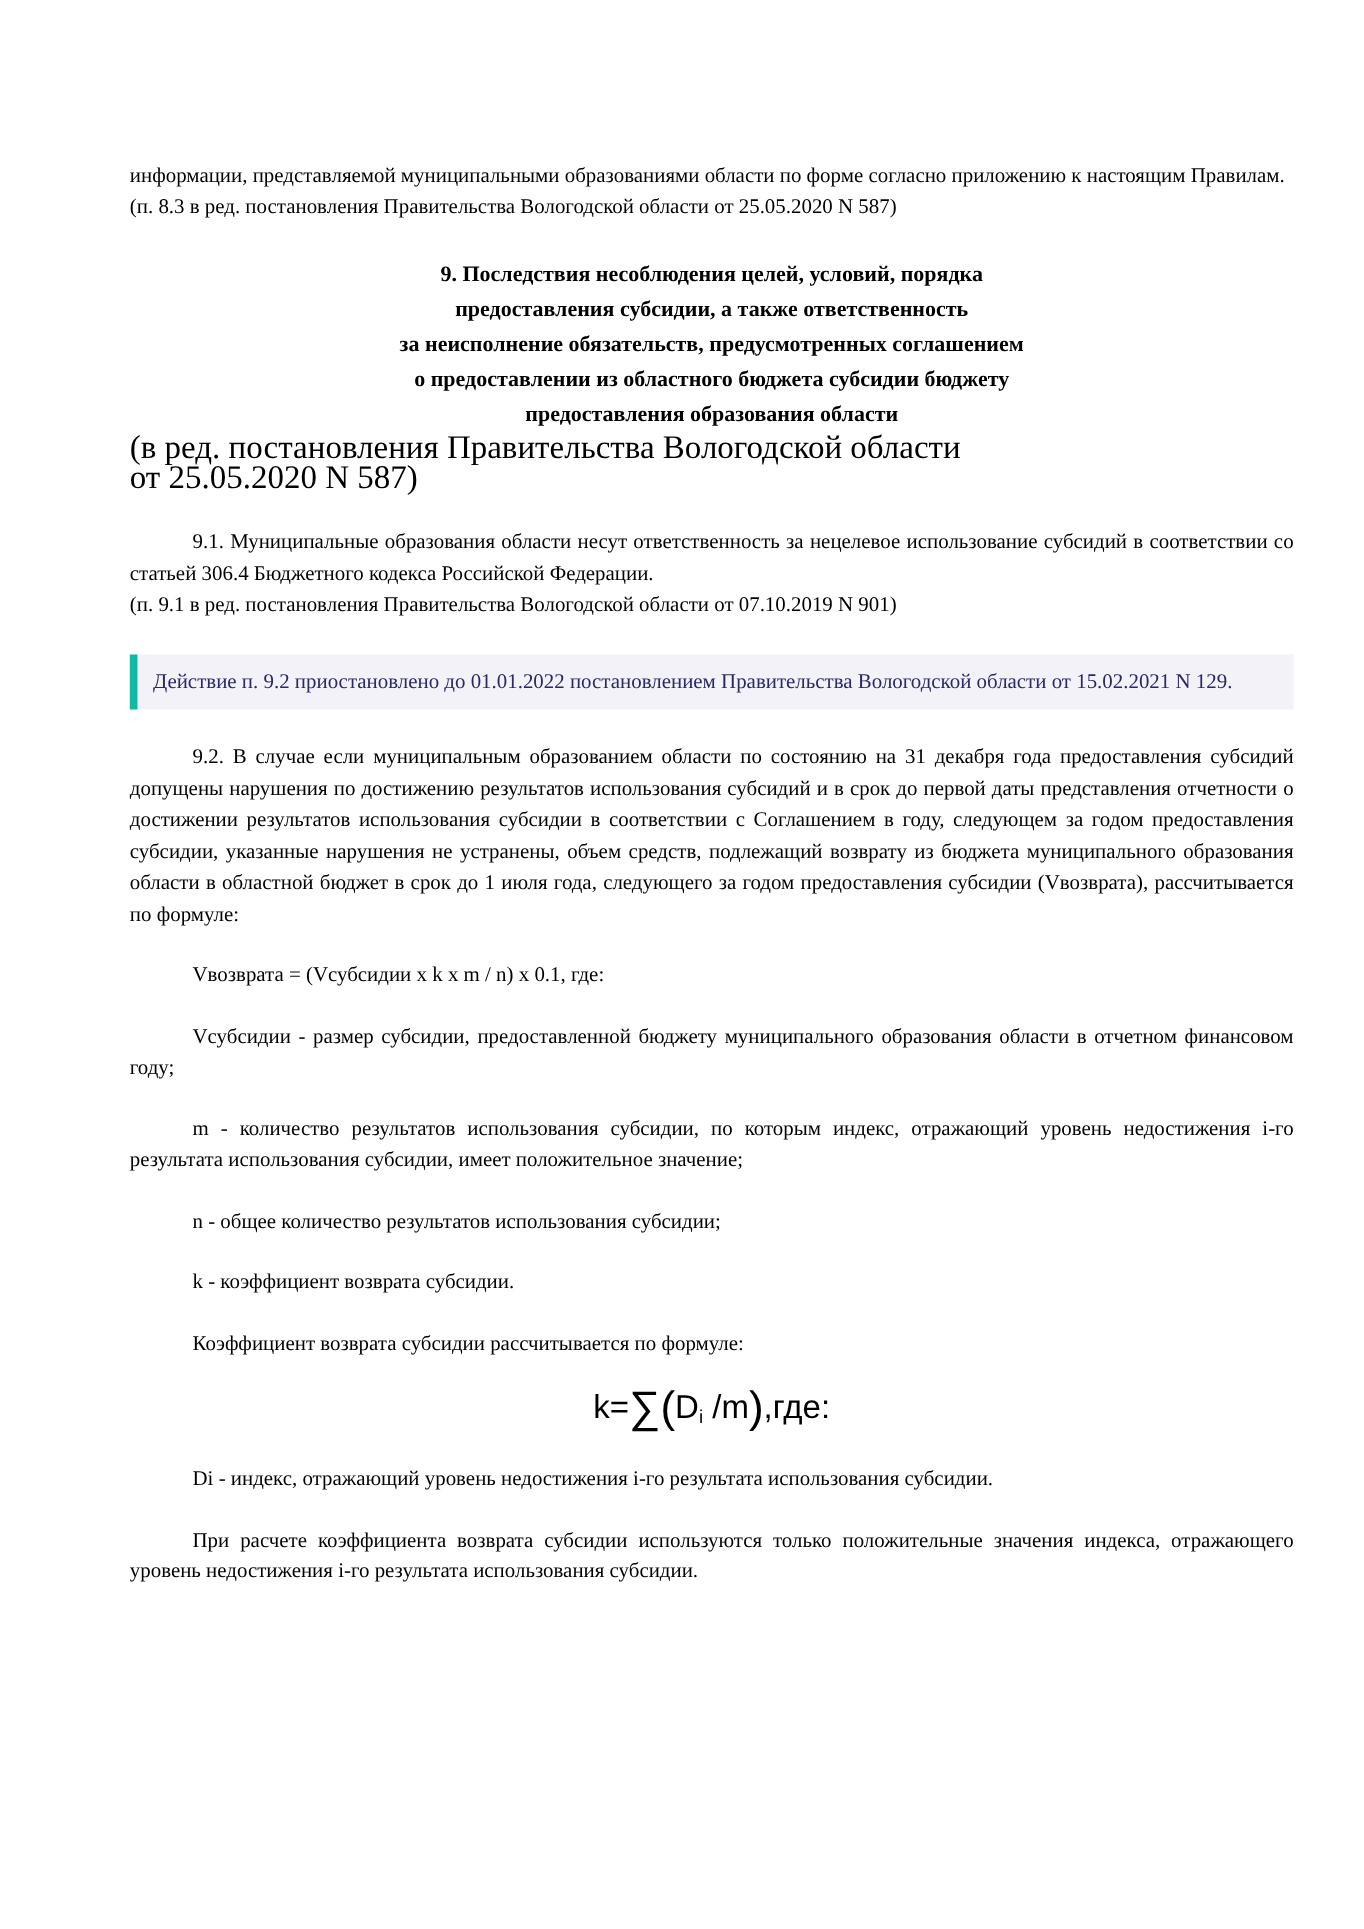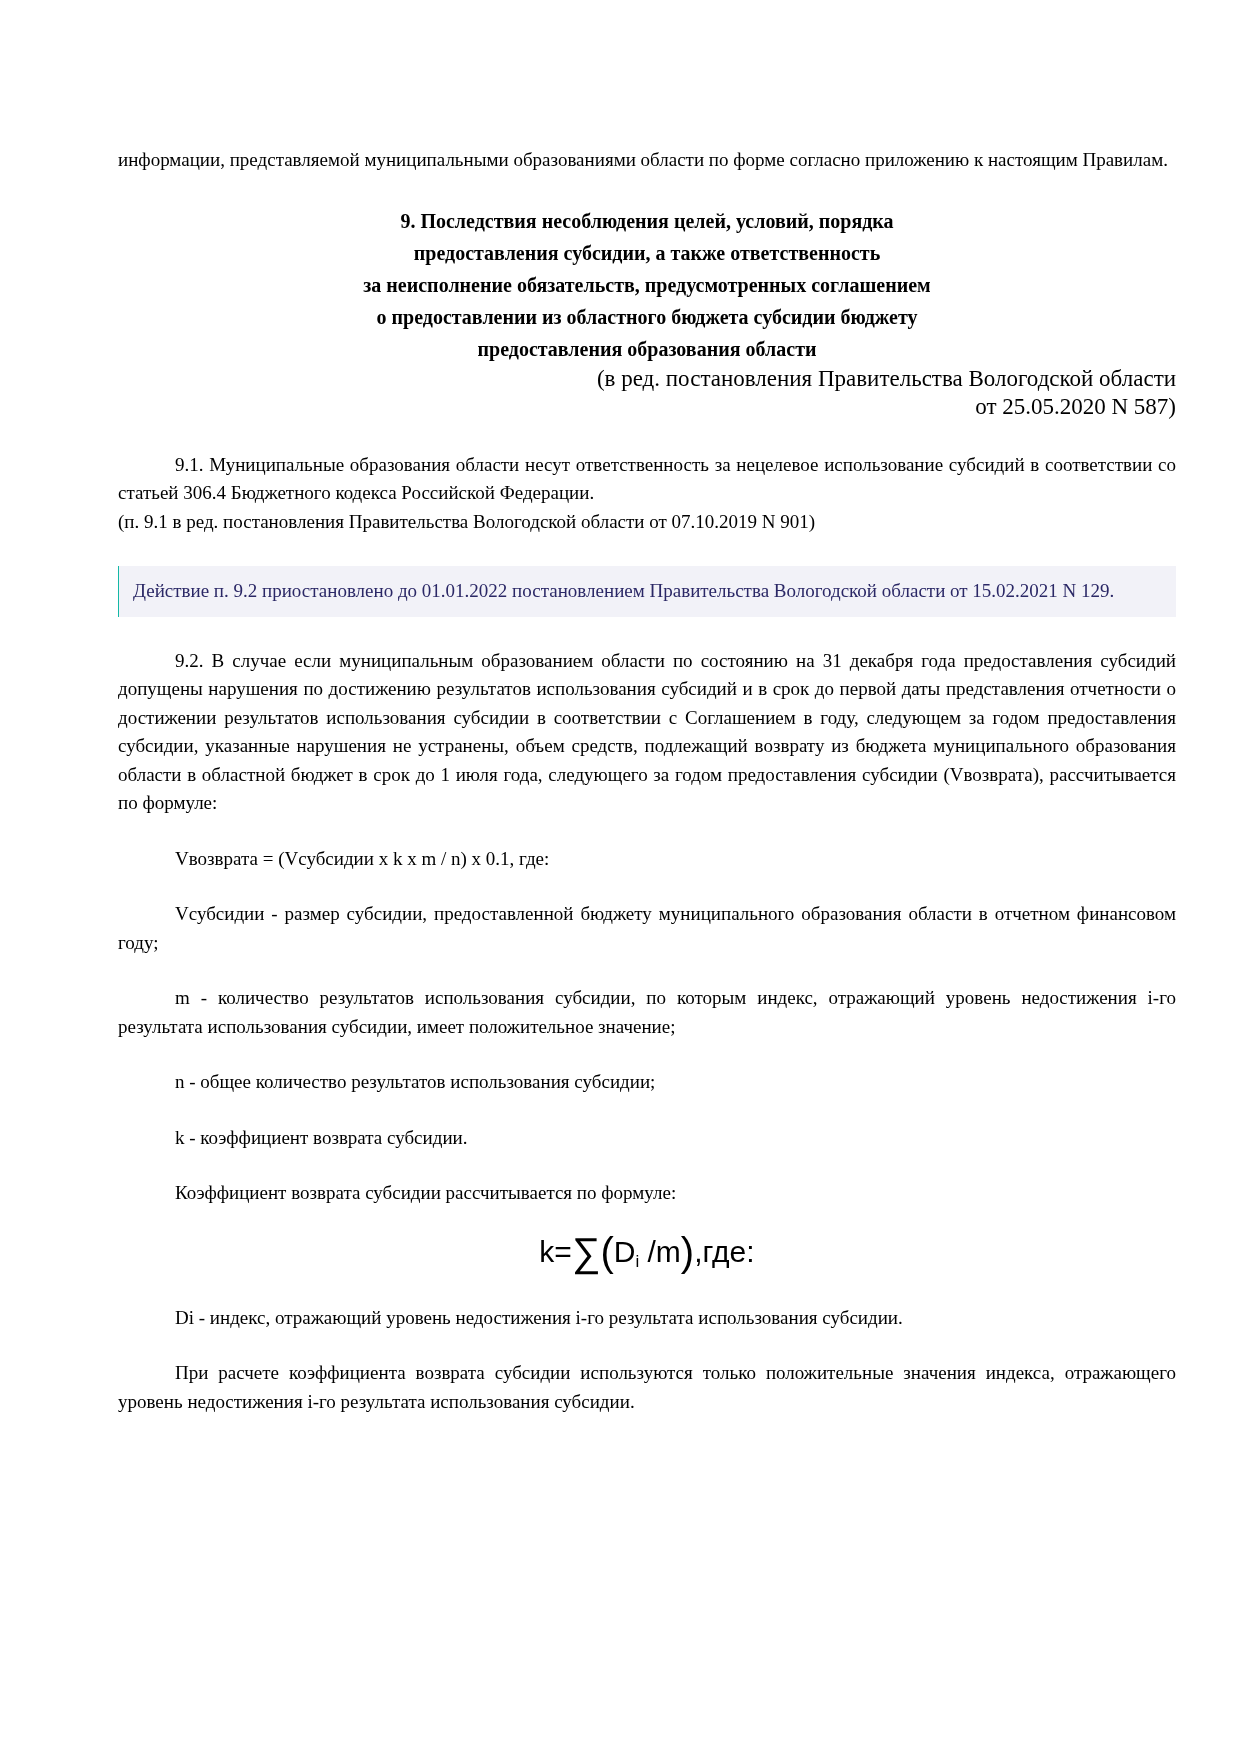--- a/index.html
+++ b/index.html
@@ -82,6 +82,7 @@
 <div class="page">
 
   <p>информации, представляемой муниципальными образованиями области по форме согласно приложению к настоящим Правилам.</p>
+  <p style="text-align:left;">(п. 8.3 в ред. постановления Правительства Вологодской области от 25.05.2020 N 587)</p>
 
   <div class="heading">
     <span class="heading-line">9. Последствия несоблюдения целей, условий, порядка</span>

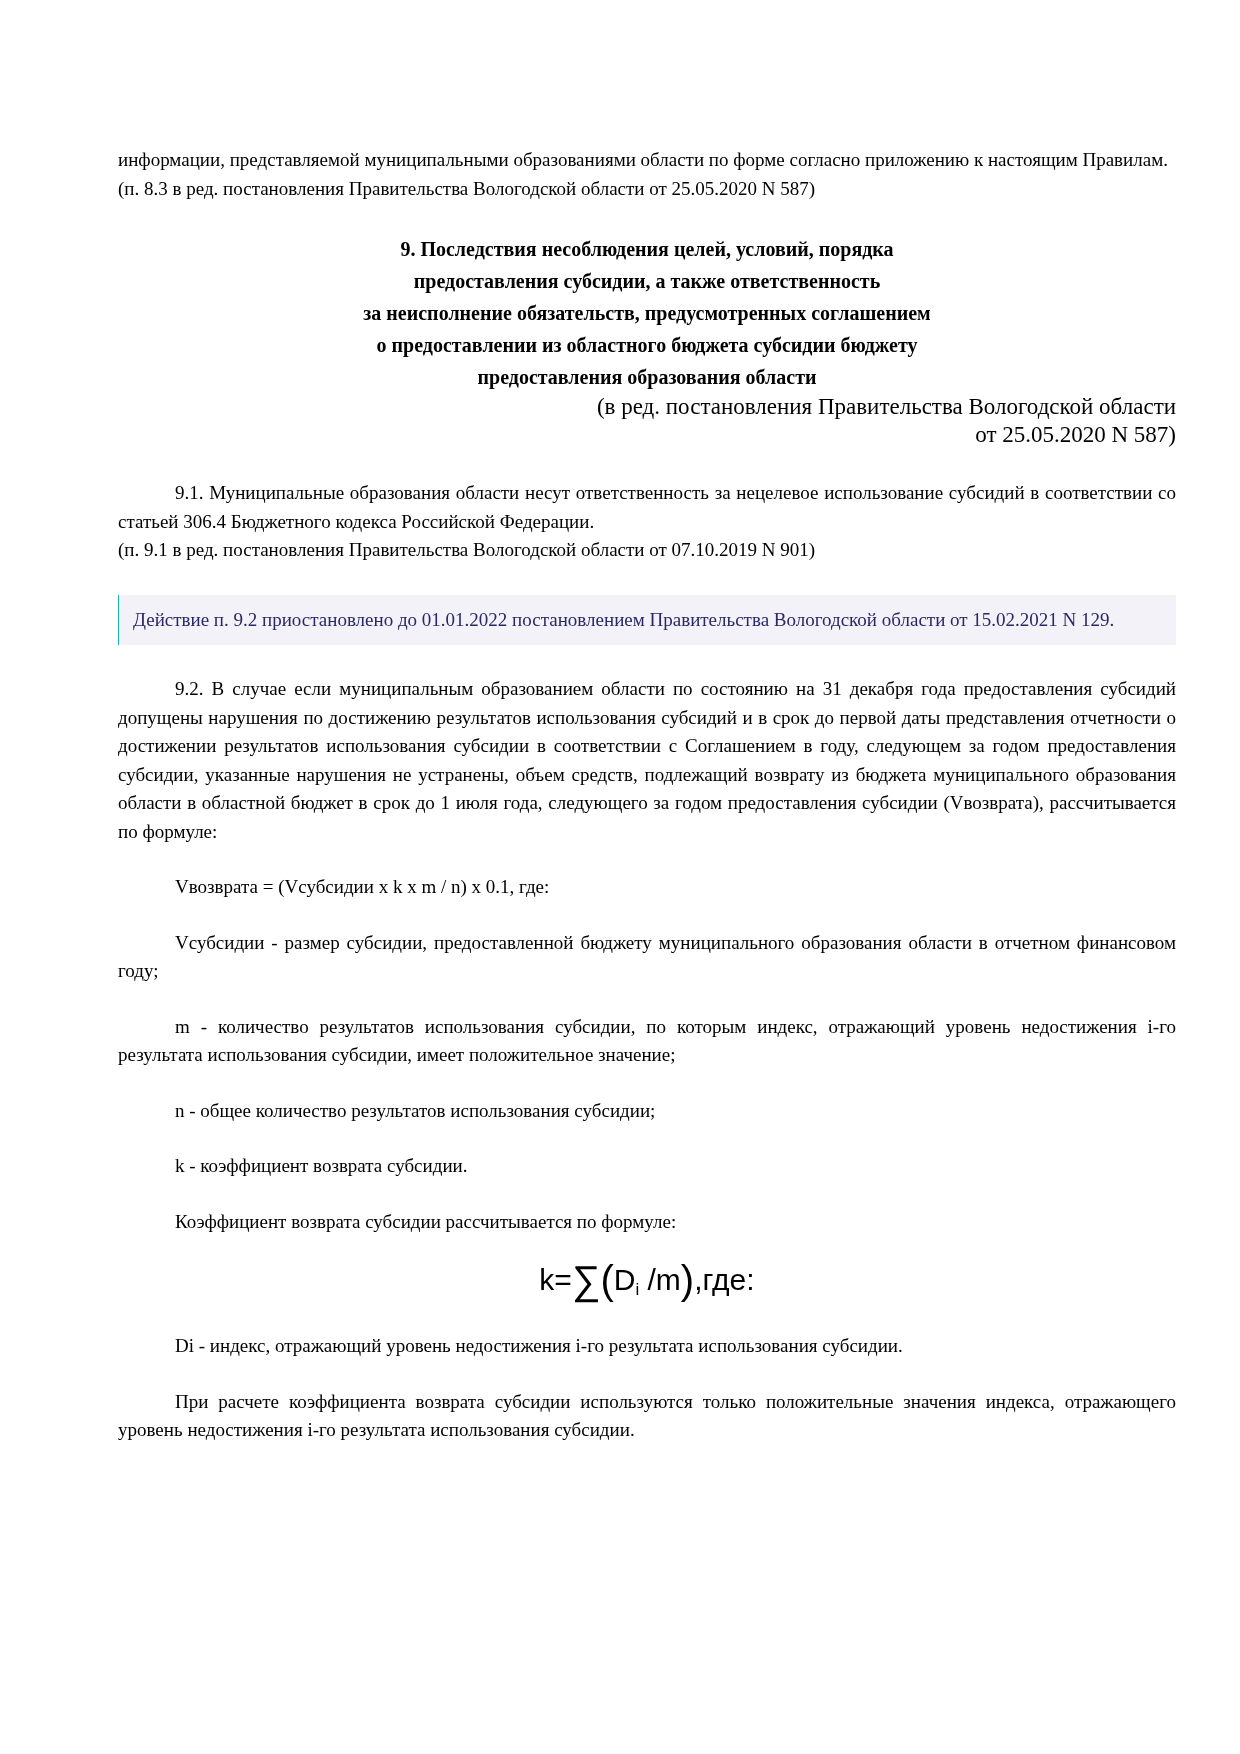--- a/index.html
+++ b/index.html
@@ -37,8 +37,8 @@
   }
   .heading-line { display: block; }
   .heading-note {
-    text-align: right;
-    font-size: 23px;
+    text-align: left;
+    font-size: 30px;
     line-height: 28px;
   }
   .heading-note span { display: block; }

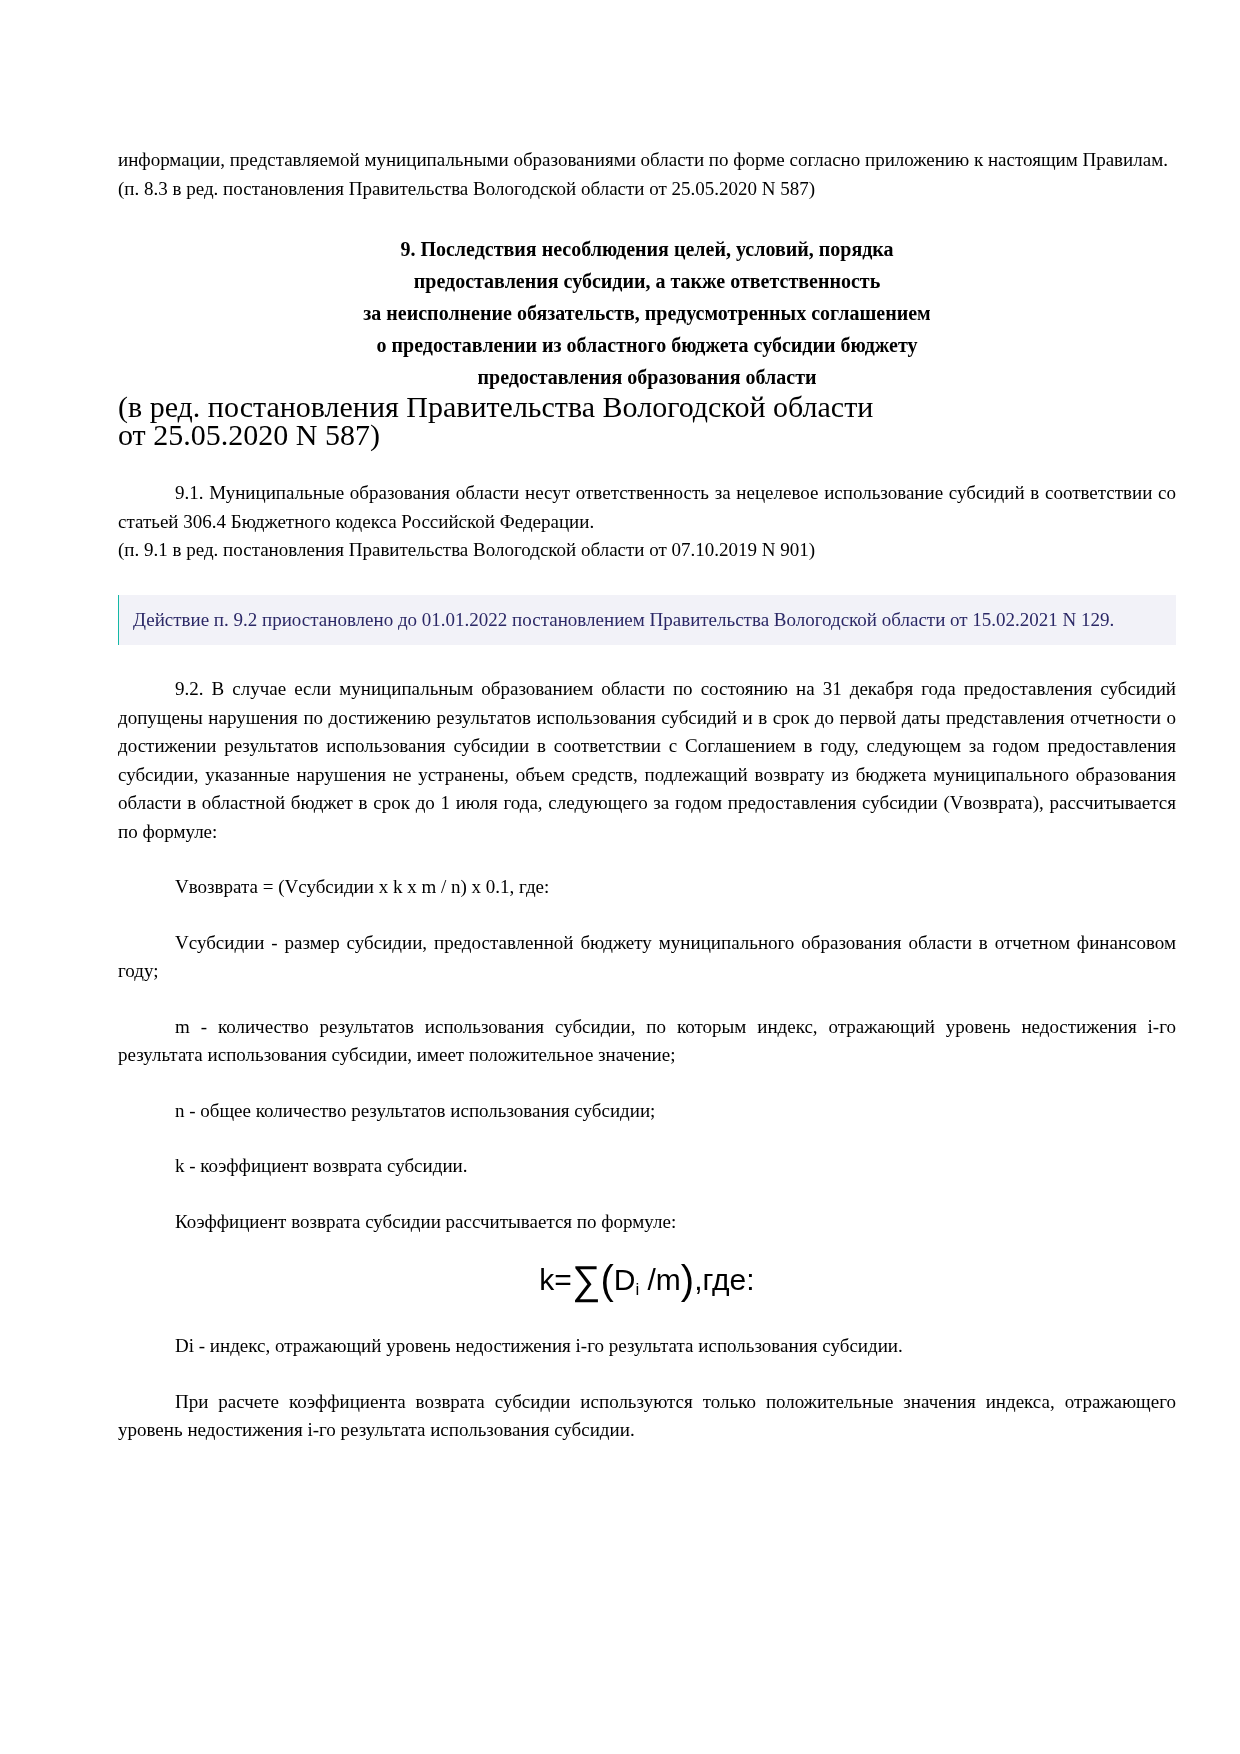--- a/index.html
+++ b/index.html
@@ -48,7 +48,7 @@
     margin-top: 30px;
     margin-bottom: 30px;
     background: #f2f2f8;
-    border-left: 1px solid #14b8a6;
+    border-left: 7px solid #14b8a6;
     padding: 11px 6px 11px 14px;
     color: #2b2866;
     font-size: 22.5px;

